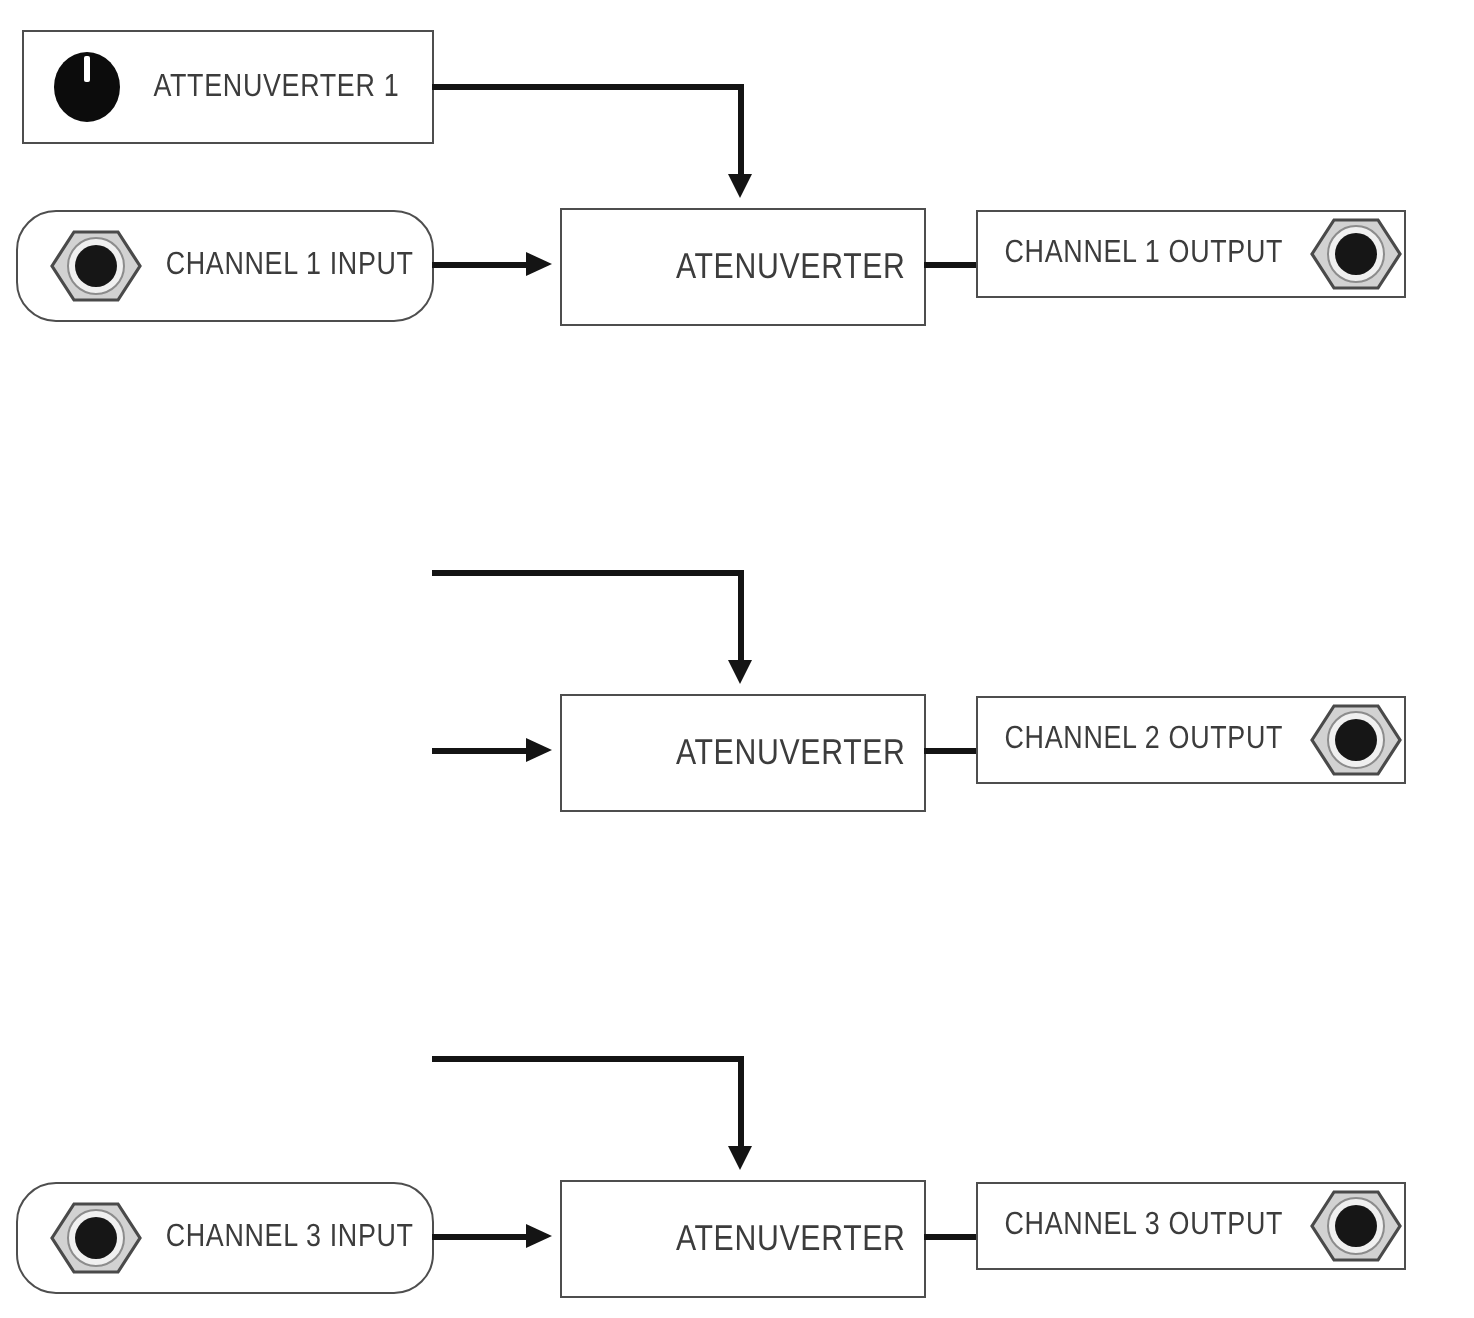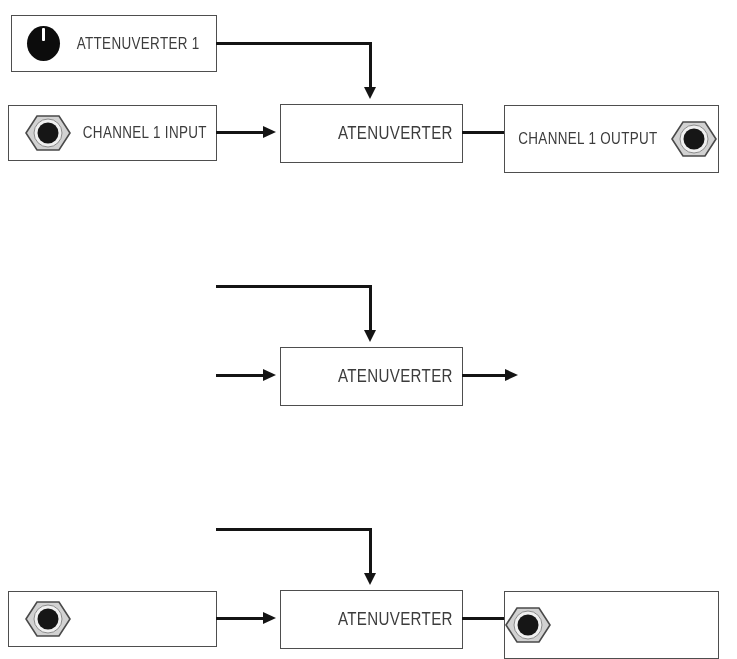--- a/index.html
+++ b/index.html
@@ -47,7 +47,7 @@
   .label-wrap { flex: 1 1 auto; text-align: center; }
 
   .knob-box    { left: 11px;  top: 15px;  width: 206px; height: 57px; }
-  .input-box   { left: 8px;   top: 105px; width: 209px; height: 56px; }
+  .input-box   { left: 8px;   top: 105px; width: 209px; height: 56px; border-radius: 20px; }
   .process-box { left: 280px; top: 104px; width: 183px; height: 59px; justify-content: center; padding-left: 48px; }
   .process-box .label { font-size: 18px; }
   .output-box  { left: 504px; top: 105px; width: 215px; height: 68px; }

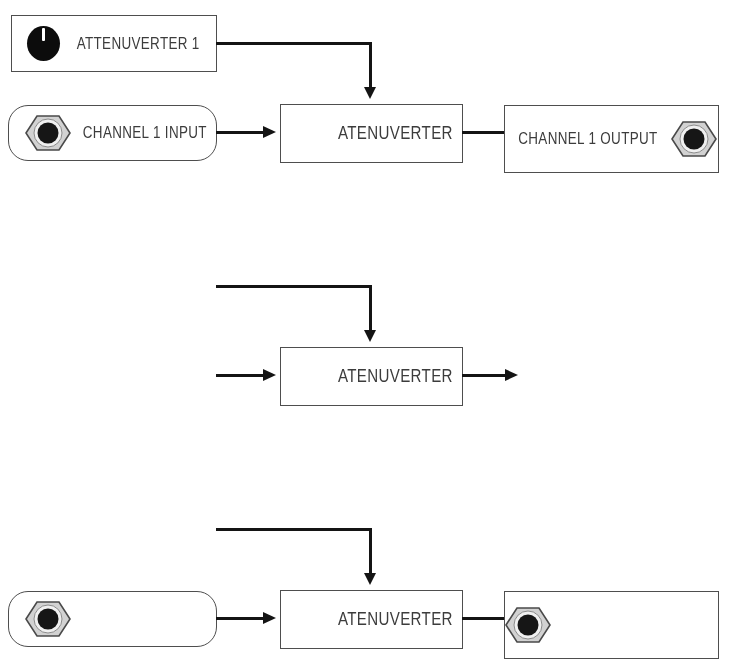--- a/index.html
+++ b/index.html
@@ -50,7 +50,7 @@
   .input-box   { left: 8px;   top: 105px; width: 209px; height: 56px; border-radius: 20px; }
   .process-box { left: 280px; top: 104px; width: 183px; height: 59px; justify-content: center; padding-left: 48px; }
   .process-box .label { font-size: 18px; }
-  .output-box  { left: 504px; top: 105px; width: 215px; height: 68px; }
+  .output-box  { left: 488px; top: 105px; width: 215px; height: 44px; }
 
   .knob {
     position: relative;

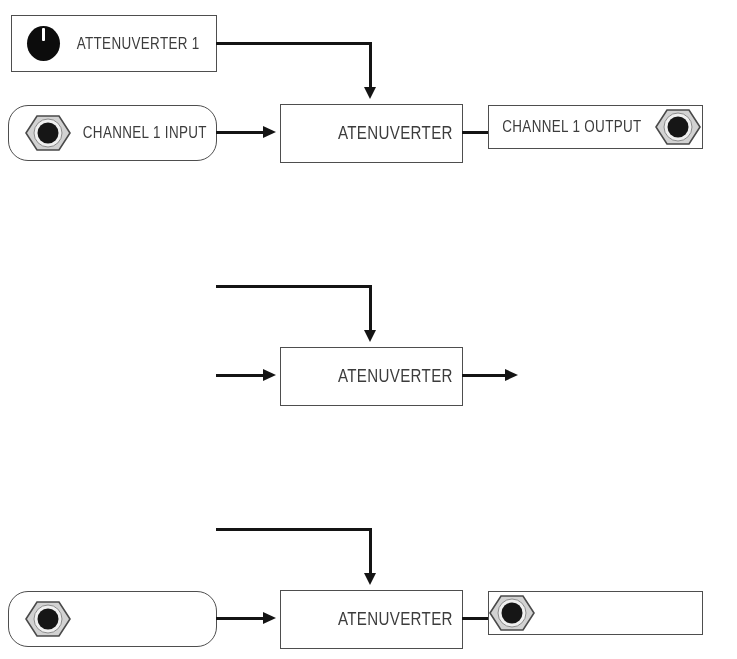--- a/index.html
+++ b/index.html
@@ -156,6 +156,14 @@
     <div class="h-line out-line"></div>
     <div class="ah-right out-ah"></div>
 
+    <div class="box output-box">
+      <span class="label-wrap"><span class="label">CHANNEL 2 OUTPUT</span></span>
+      <svg class="jack" width="46" height="40" viewBox="0 0 46 40">
+        <polygon class="jack-hex" points="1,20 12,3 34,3 45,20 34,37 12,37"></polygon>
+        <circle class="jack-ring" cx="23" cy="20" r="14"></circle>
+        <circle class="jack-center" cx="23" cy="20" r="10.5"></circle>
+      </svg>
+    </div>
   </div>
 
   <div class="group g3">

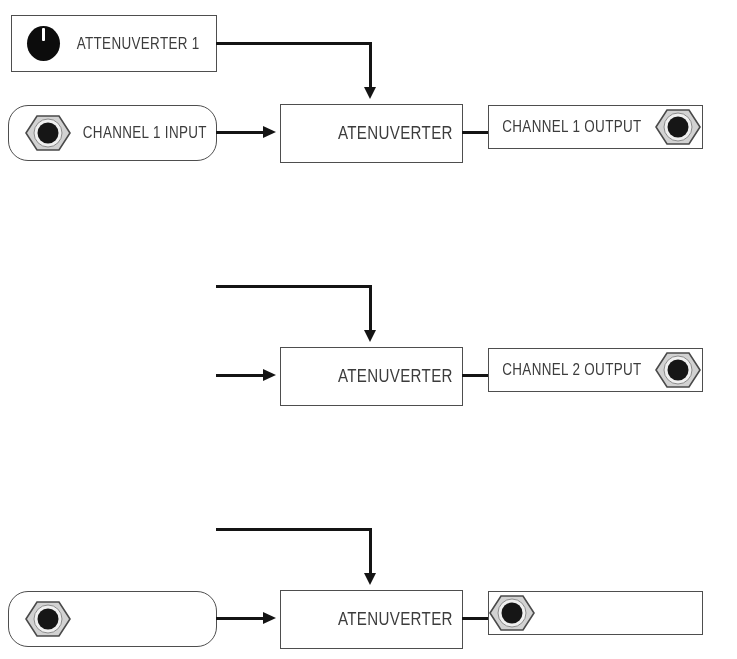--- a/index.html
+++ b/index.html
@@ -177,6 +177,7 @@
         <circle class="jack-ring" cx="23" cy="20" r="14"></circle>
         <circle class="jack-center" cx="23" cy="20" r="10.5"></circle>
       </svg>
+      <span class="label-wrap"><span class="label">CHANNEL 3 INPUT</span></span>
     </div>
     <div class="h-line in-line"></div>
     <div class="ah-right in-ah"></div>

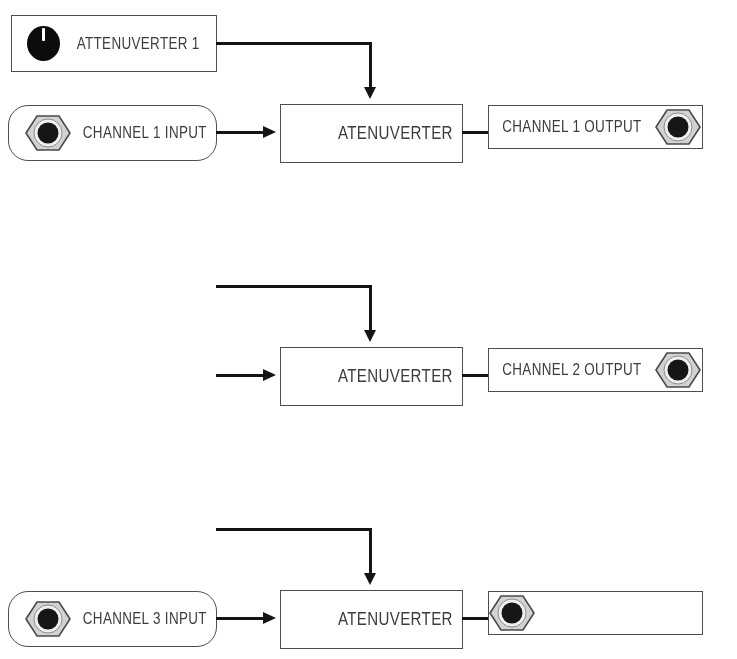--- a/index.html
+++ b/index.html
@@ -189,6 +189,7 @@
     <div class="ah-right out-ah"></div>
 
     <div class="box output-box">
+      <span class="label-wrap"><span class="label">CHANNEL 3 OUTPUT</span></span>
       <svg class="jack" width="46" height="40" viewBox="0 0 46 40">
         <polygon class="jack-hex" points="1,20 12,3 34,3 45,20 34,37 12,37"></polygon>
         <circle class="jack-ring" cx="23" cy="20" r="14"></circle>

